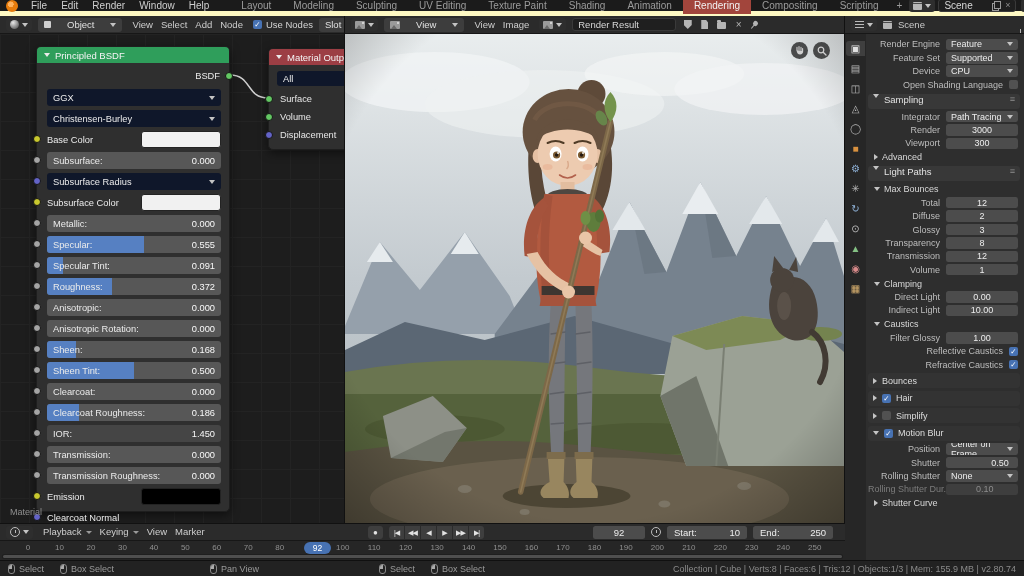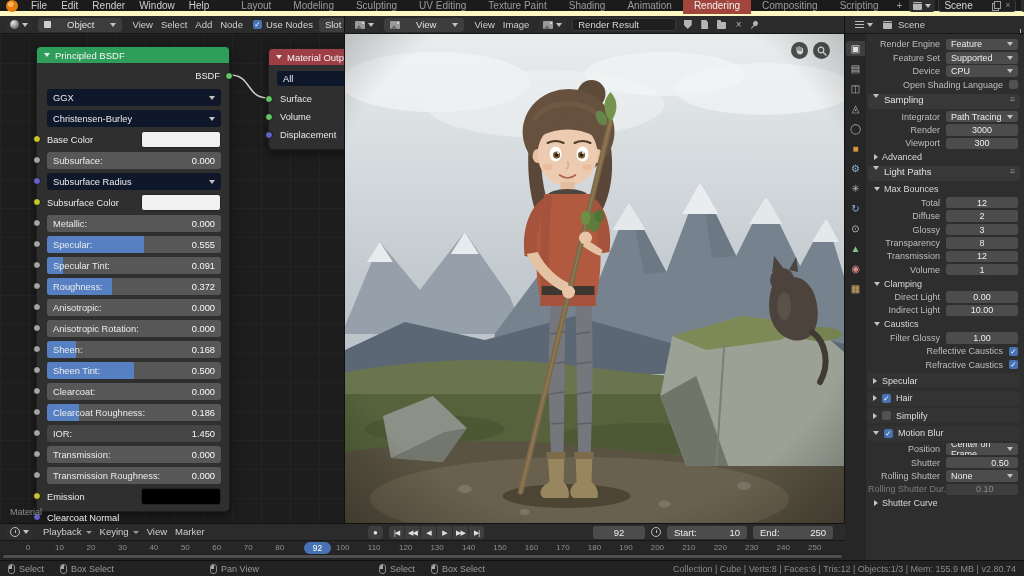--- a/index.html
+++ b/index.html
@@ -831,7 +831,7 @@
             <div class="psec">
     <span class="tr r"></span>
 
-    <span>Specular</span>
+    <span>Bounces</span>
   </div>
             <div class="psec">
     <span class="tr r"></span>

